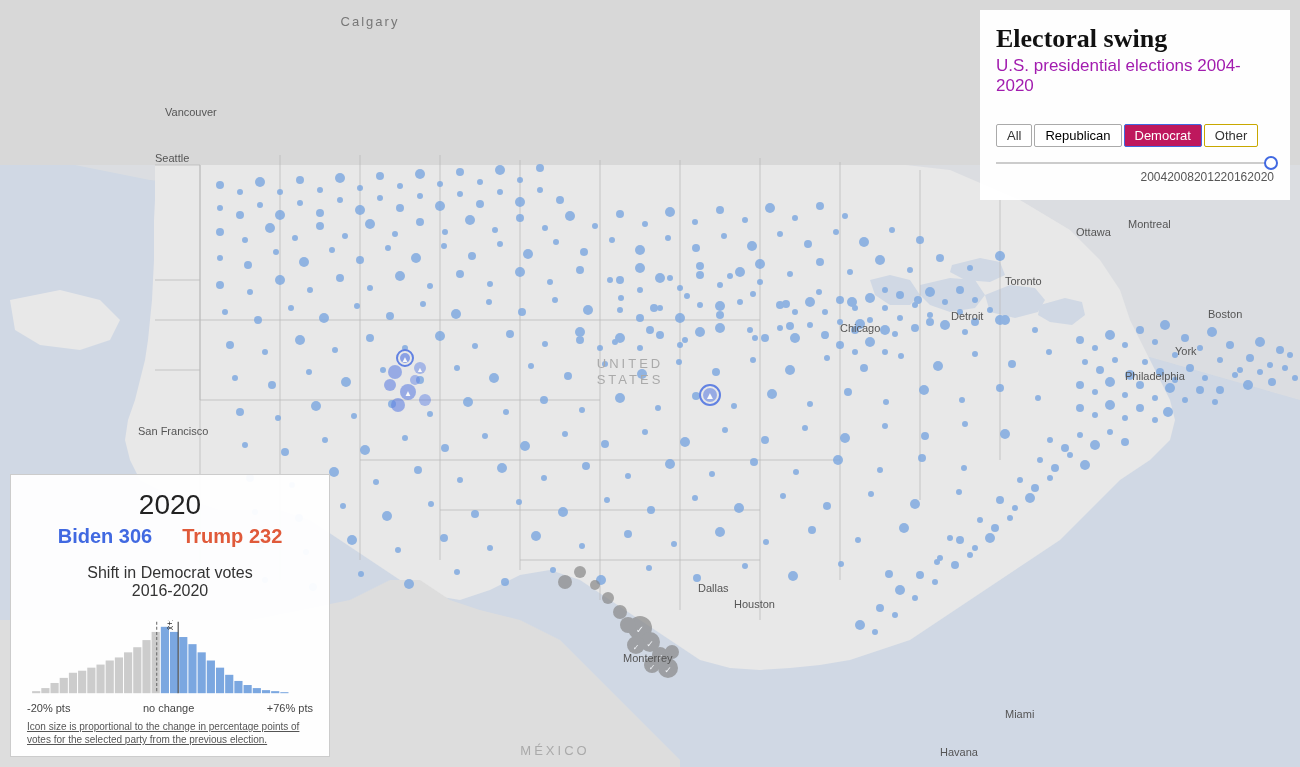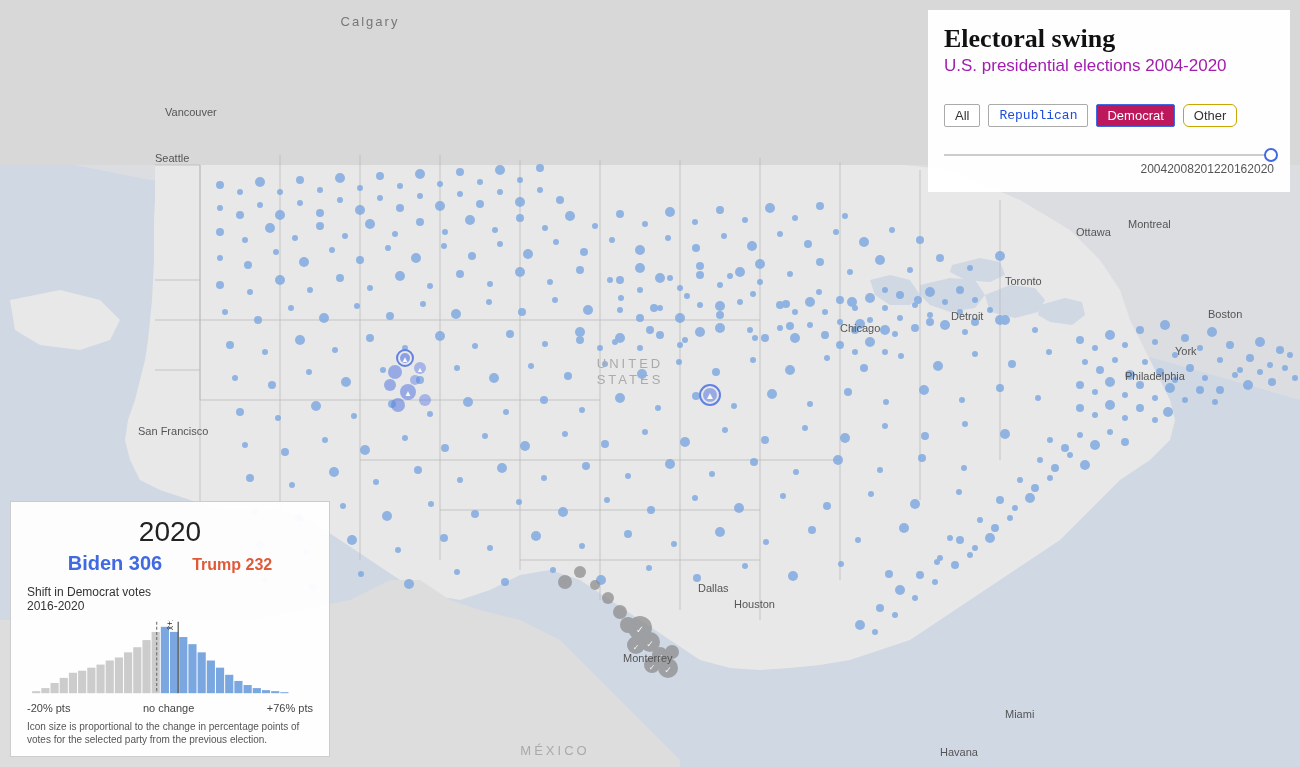--- a/index.html
+++ b/index.html
@@ -94,7 +94,7 @@
       position: absolute;
       top: 10px;
       right: 10px;
-      width: 362px;
+      width: 310px;
       background: rgba(255,255,255,0.97);
       padding: 14px 16px 12px 16px;
       font-family: Arial, sans-serif;

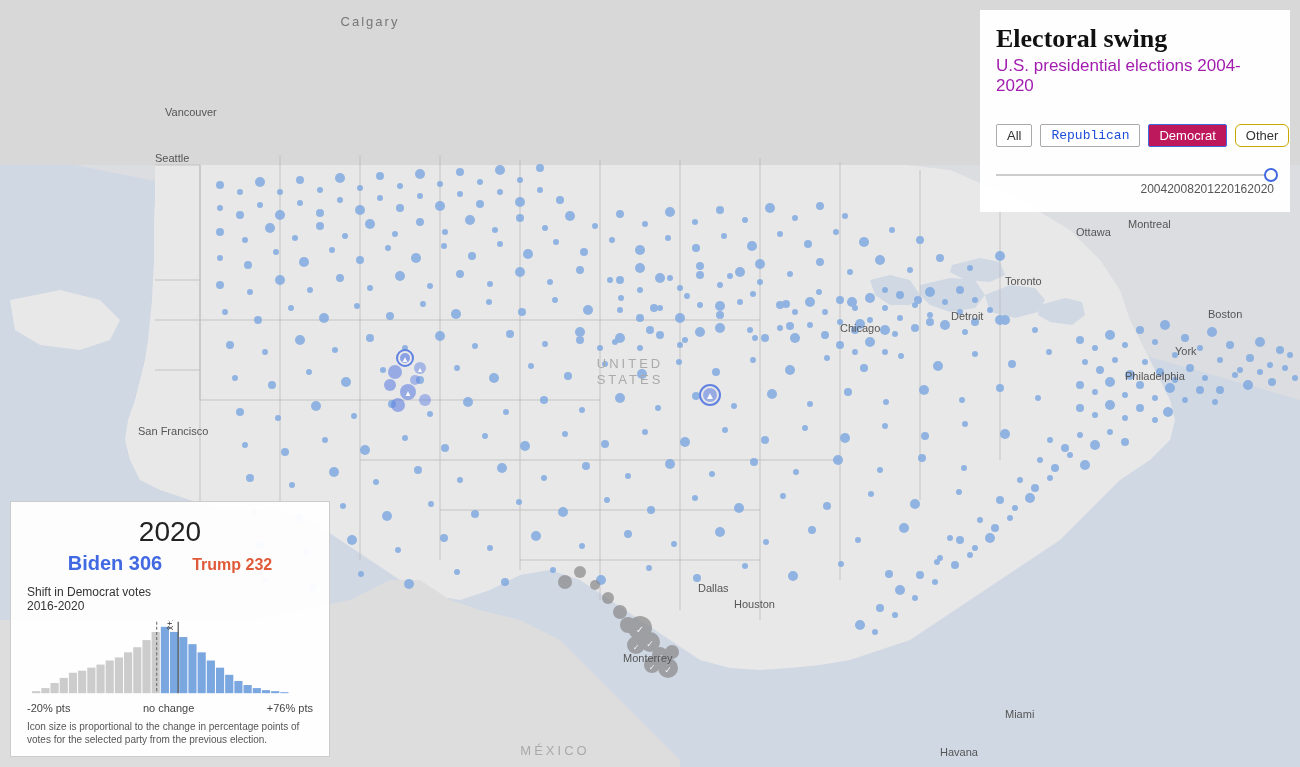--- a/index.html
+++ b/index.html
@@ -116,8 +116,8 @@
 
     #filter-buttons {
       display: flex;
-      gap: 8px;
-      margin-bottom: 27px;
+      gap: 2px;
+      margin-bottom: 15px;
     }
 
     .filter-btn {

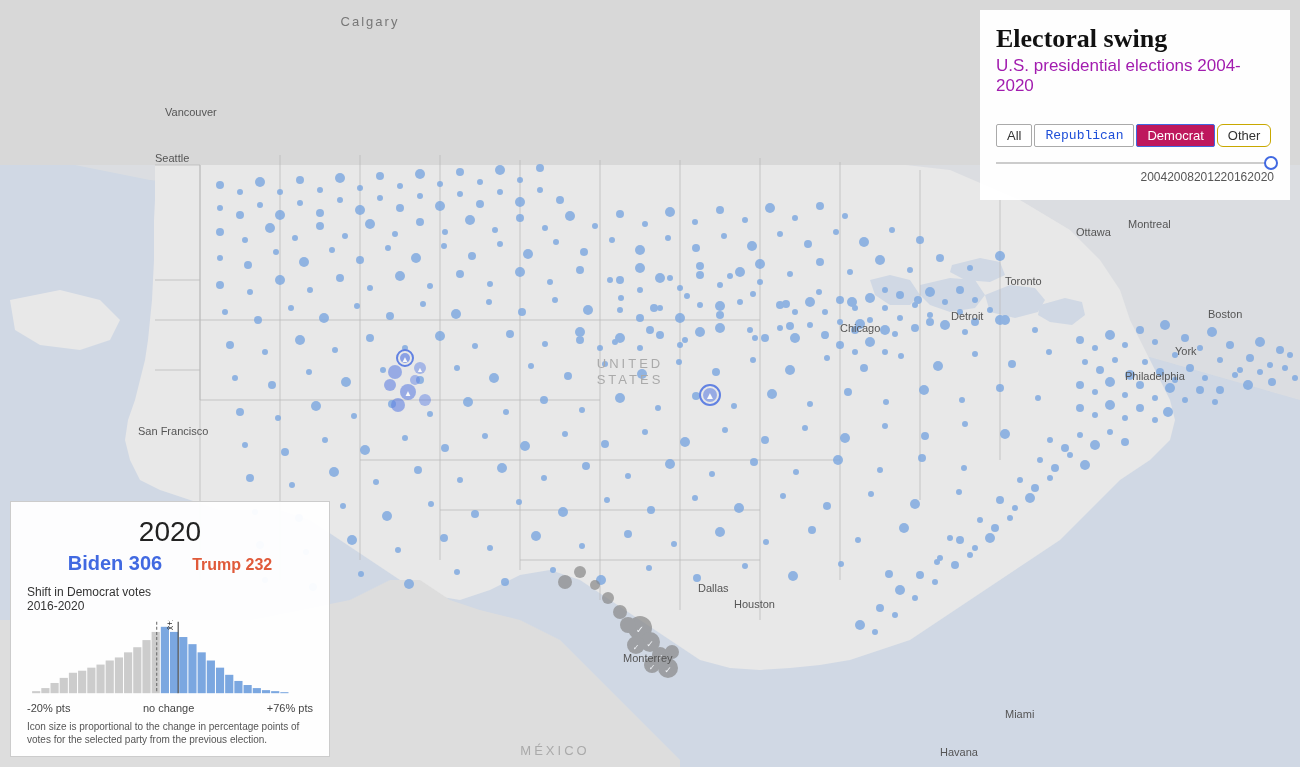--- a/index.html
+++ b/index.html
@@ -137,9 +137,8 @@
     }
 
     .filter-btn.active-rep {
-      color: #1d4ed8;
+      color: #000000;
       border-color: #aaa;
-      font-family: Liberation Mono, monospace;
     }
 
     .filter-btn.active-other {

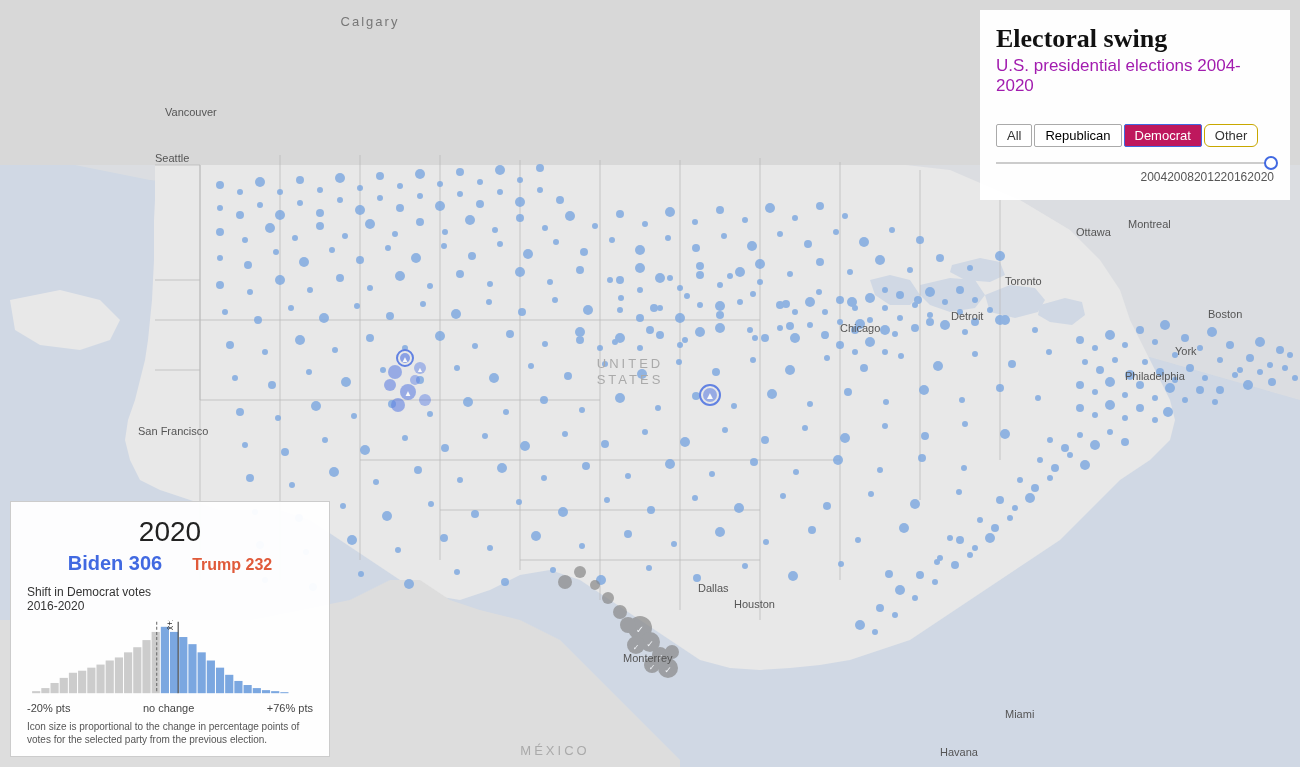--- a/index.html
+++ b/index.html
@@ -144,7 +144,6 @@
     .filter-btn.active-other {
       border-color: #c8a800;
       color: #333;
-      border-radius: 6px;
     }
 
     

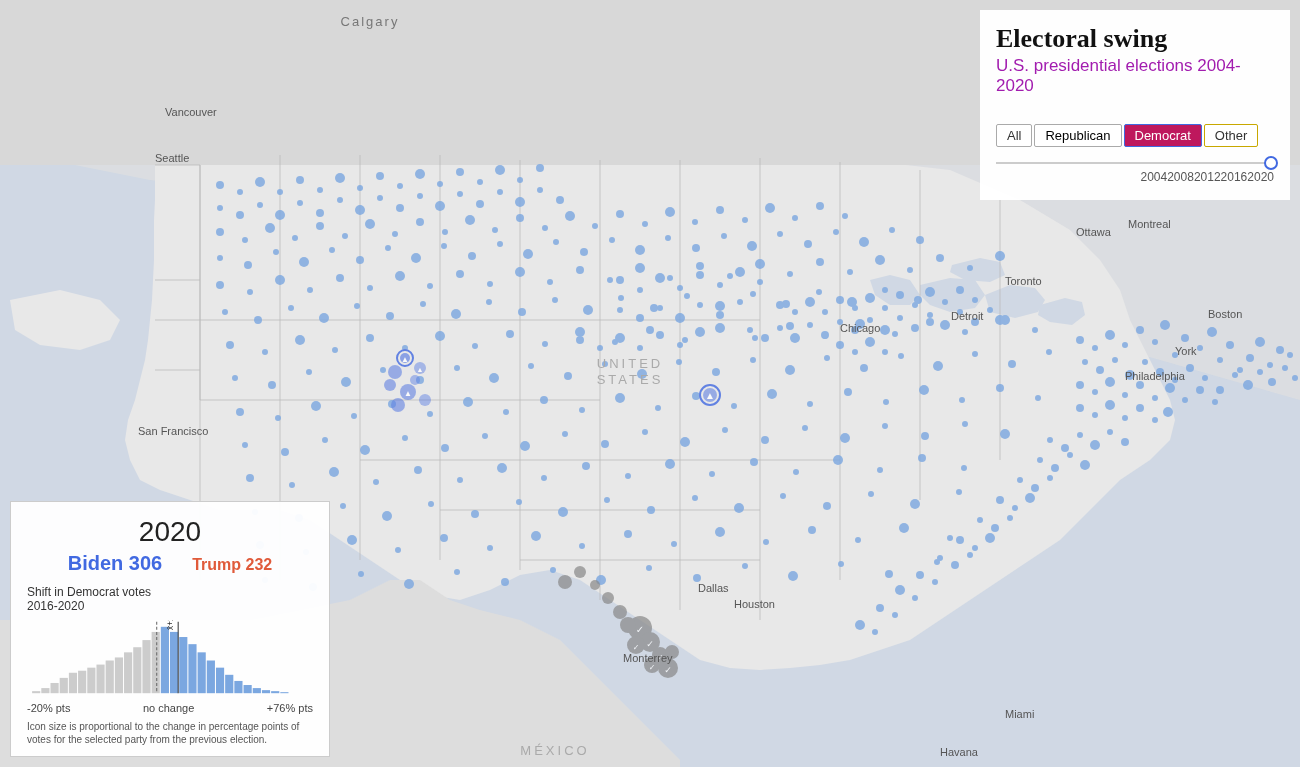--- a/index.html
+++ b/index.html
@@ -43,7 +43,7 @@
       display: flex;
       justify-content: center;
       gap: 30px;
-      margin-bottom: 10px;
+      margin-bottom: 16px;
       text-align: center;
     }
 

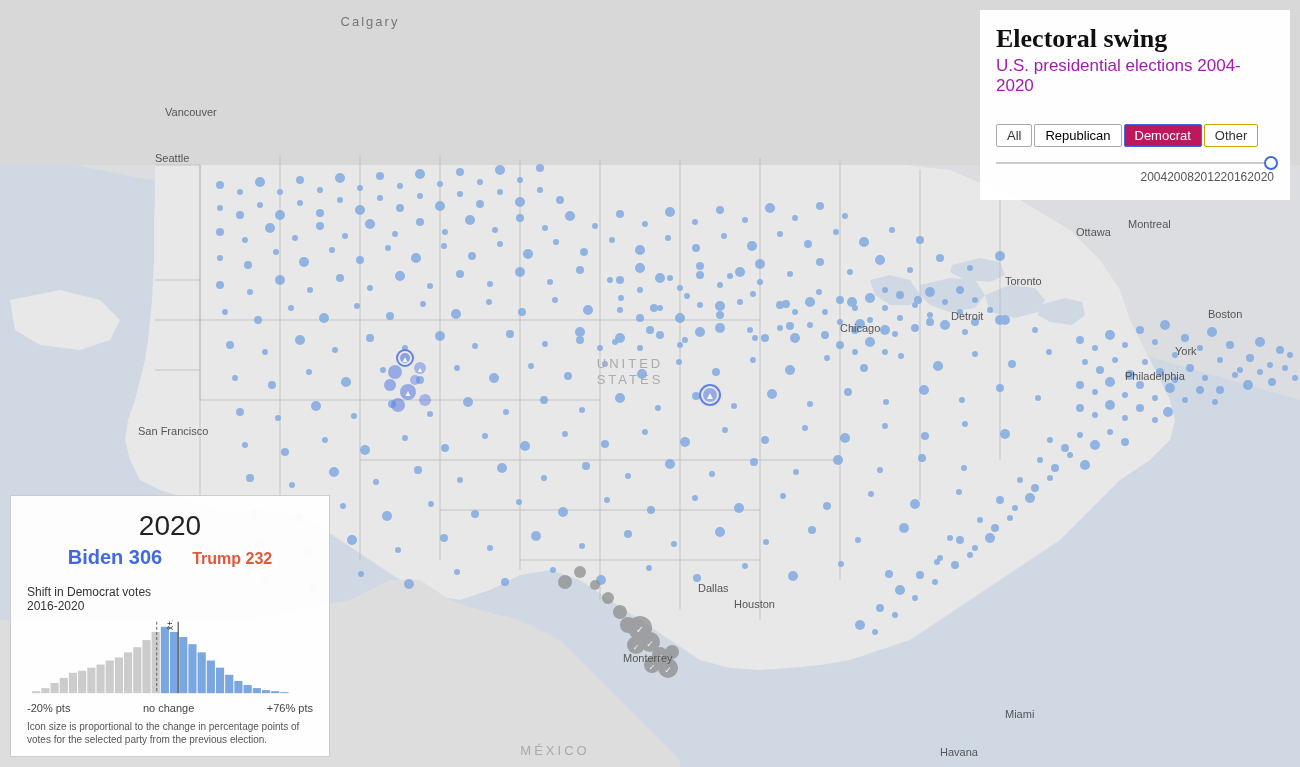--- a/index.html
+++ b/index.html
@@ -786,7 +786,7 @@
 
     <div id="legend-results">
       <span class="candidate-result dem-result"><span style="color:#4169e1;font-size:20px;font-weight:bold">Biden 306</span></span>
-      <span class="candidate-result rep-result"><span style="color:#e05a3a;font-size:16px;font-weight:bold">Trump 232</span></span>
+      <span class="candidate-result rep-result"><span style="color:#e05a3a;font-size:20px;font-weight:bold">Trump 232</span></span>
     </div>
 
     <div id="legend-subtitle">

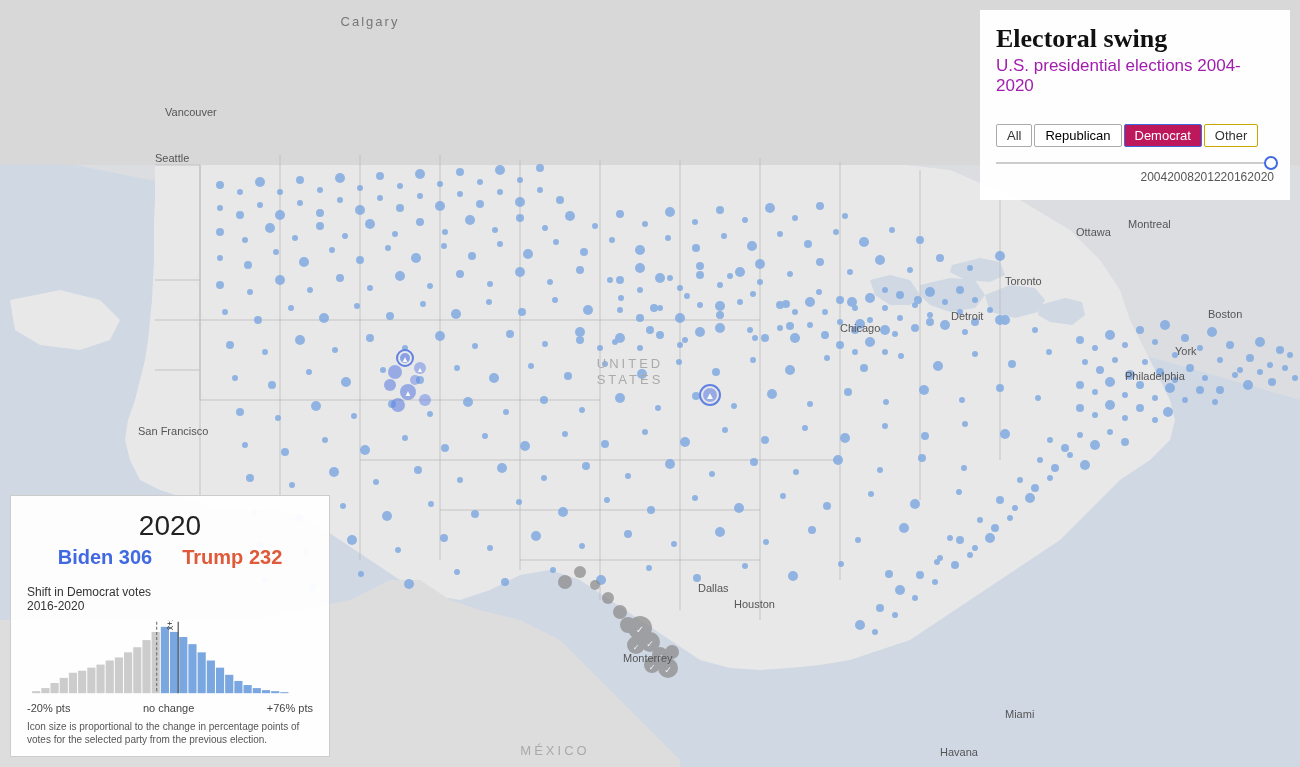--- a/index.html
+++ b/index.html
@@ -55,9 +55,10 @@
     .rep-result { color: #e05a3a; }
 
     #legend-subtitle {
-      font-size: 12px;
+      font-size: 16px;
       color: #333;
-      margin-bottom: 7px;
+      text-align: center;
+      margin-bottom: 20px;
     }
 
     

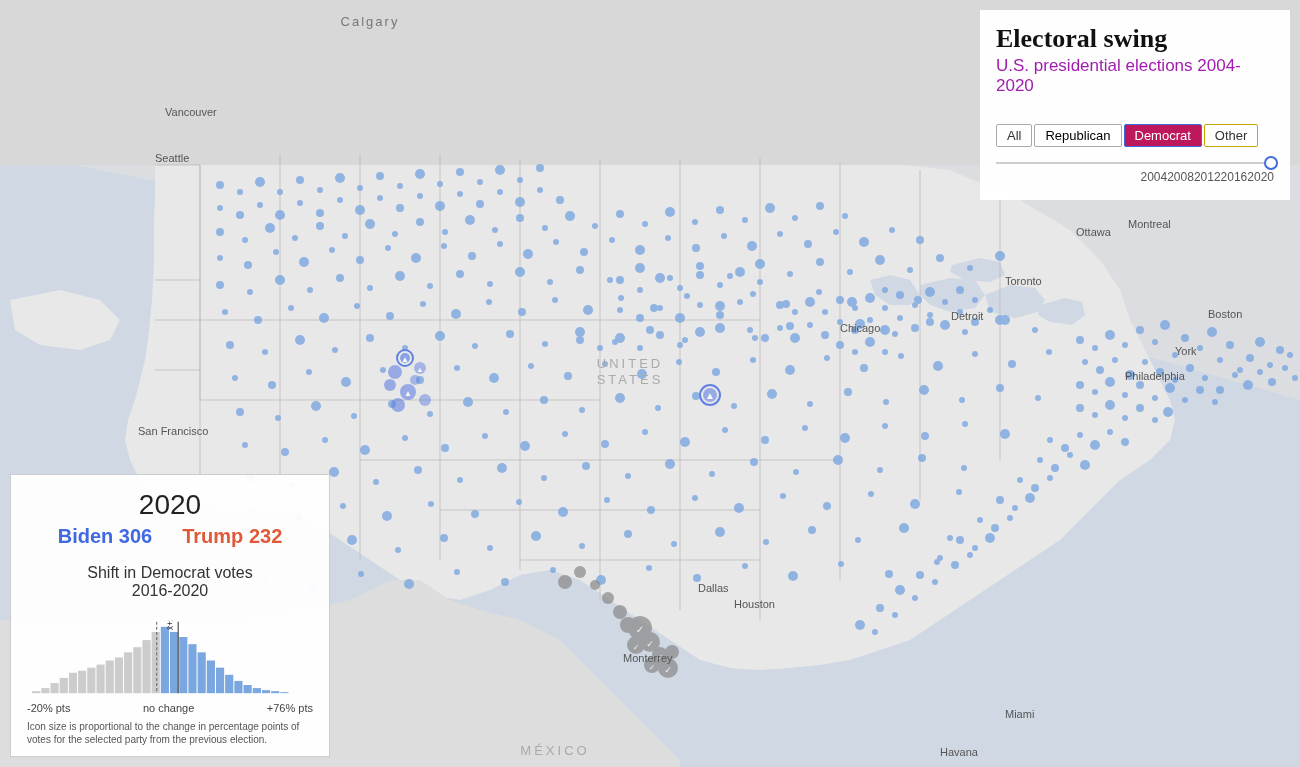--- a/index.html
+++ b/index.html
@@ -88,6 +88,7 @@
       color: #555;
       margin-top: 6px;
       line-height: 1.3;
+      text-decoration: underline;
     }
 
     

